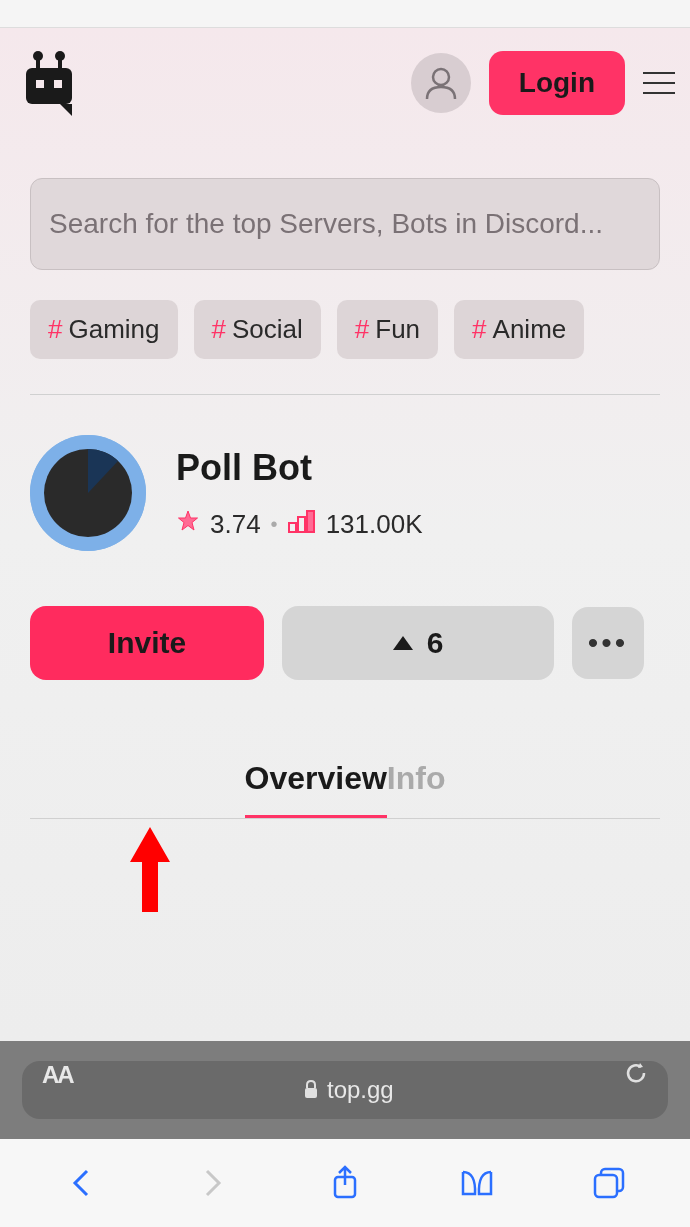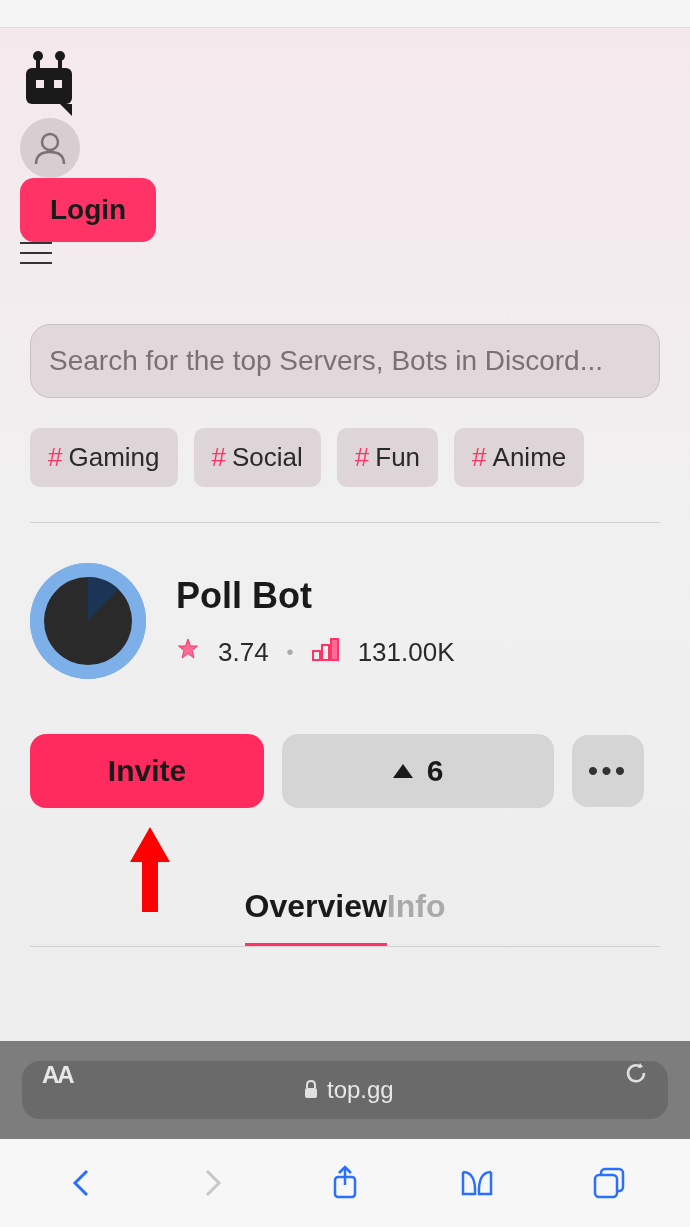--- a/index.html
+++ b/index.html
@@ -9,7 +9,7 @@
 
 .page { background: linear-gradient(180deg, #f5e8ec 0%, #f0f0f0 50%, #ededed 100%); height: 1013px; overflow: hidden; }
 
-.header { display: flex; align-items: flex-start; padding: 20px 15px 20px 20px; flex-direction: column; }
+.header { display: flex; align-items: center; padding: 20px 15px 20px 20px; }
 .logo { width: 58px; height: 70px; margin-right: auto; }
 .avatar-circle { width: 60px; height: 60px; border-radius: 50%; background: #d8cdd1; display: flex; align-items: center; justify-content: center; margin-right: 18px; }
 .login-btn { background: #ff3366; color: #1a1a1a; font-weight: 700; font-size: 28px; padding: 16px 30px; border-radius: 14px; border: none; margin-right: 18px; cursor: pointer; }

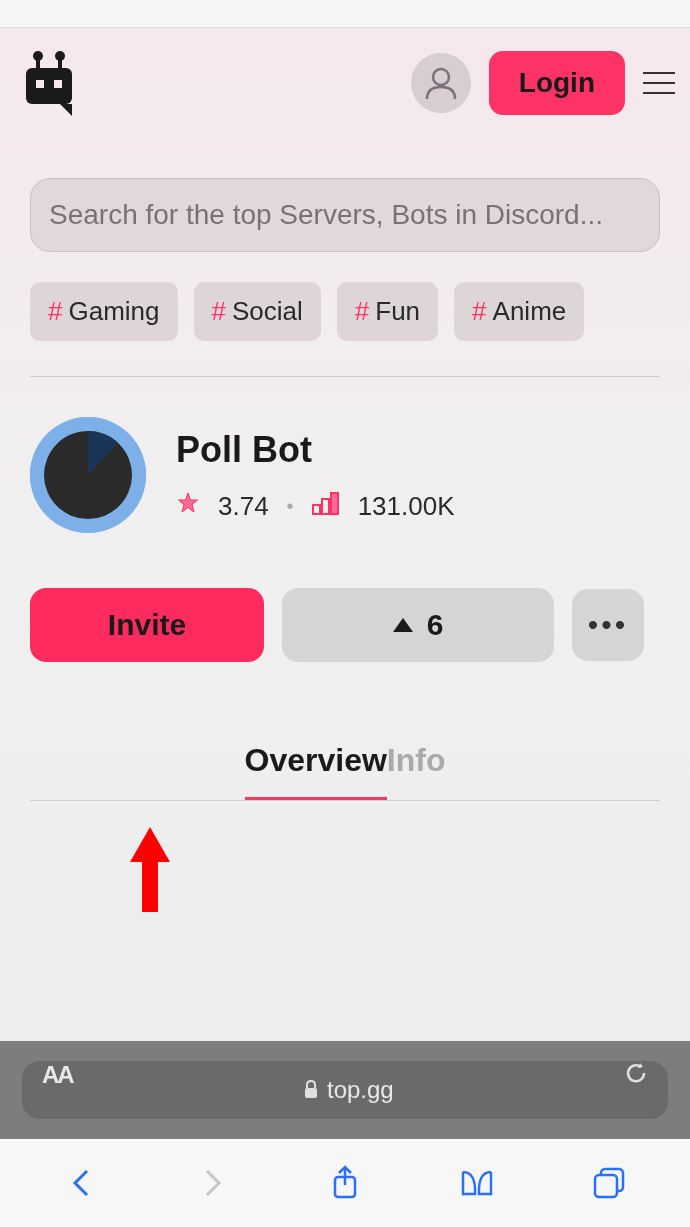--- a/index.html
+++ b/index.html
@@ -16,7 +16,7 @@
 .hamburger { display: flex; flex-direction: column; gap: 8px; cursor: pointer; }
 .hamburger span { width: 32px; height: 2px; background: #333; }
 
-.search-bar { margin: 40px 30px 20px; background: #e0d8da; border: 1px solid #c8c0c2; border-radius: 20px; padding: 20px 18px; font-size: 28px; color: #7a7175; white-space: nowrap; overflow: hidden; }
+.search-bar { margin: 40px 30px 20px; background: #e0d8da; border: 1px solid #c8c0c2; border-radius: 12px; padding: 29px 18px; font-size: 28px; color: #7a7175; white-space: nowrap; overflow: hidden; }
 
 .tags { display: flex; gap: 16px; padding: 10px 30px 35px; overflow: hidden; }
 .tag { background: #ddd5d7; border-radius: 10px; padding: 14px 18px; font-size: 26px; white-space: nowrap; display: flex; align-items: center; gap: 6px; cursor: pointer; }

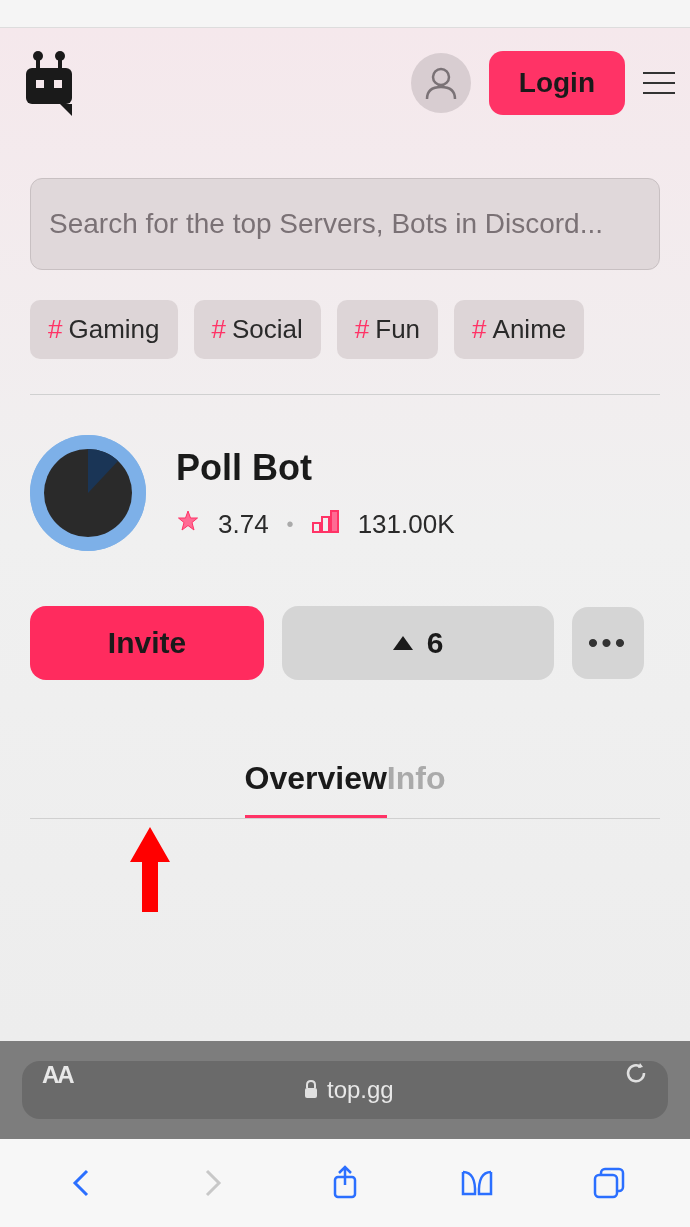--- a/index.html
+++ b/index.html
@@ -29,7 +29,7 @@
 .bot-header { display: flex; align-items: center; gap: 30px; }
 .bot-avatar { width: 116px; height: 116px; border-radius: 50%; background: #82b4e8; display: flex; align-items: center; justify-content: center; position: relative; }
 .bot-info h1 { font-size: 36px; font-weight: 700; color: #1a1a1a; margin-bottom: 20px; }
-.bot-stats { display: flex; align-items: center; gap: 18px; font-size: 26px; color: #2a2a2a; }
+.bot-stats { display: flex; align-items: center; gap: 10px; font-size: 26px; color: #2a2a2a; }
 .star-icon { color: #ff3366; }
 .dot { color: #aaa; font-size: 20px; }
 .chart-icon { color: #ff3366; }

